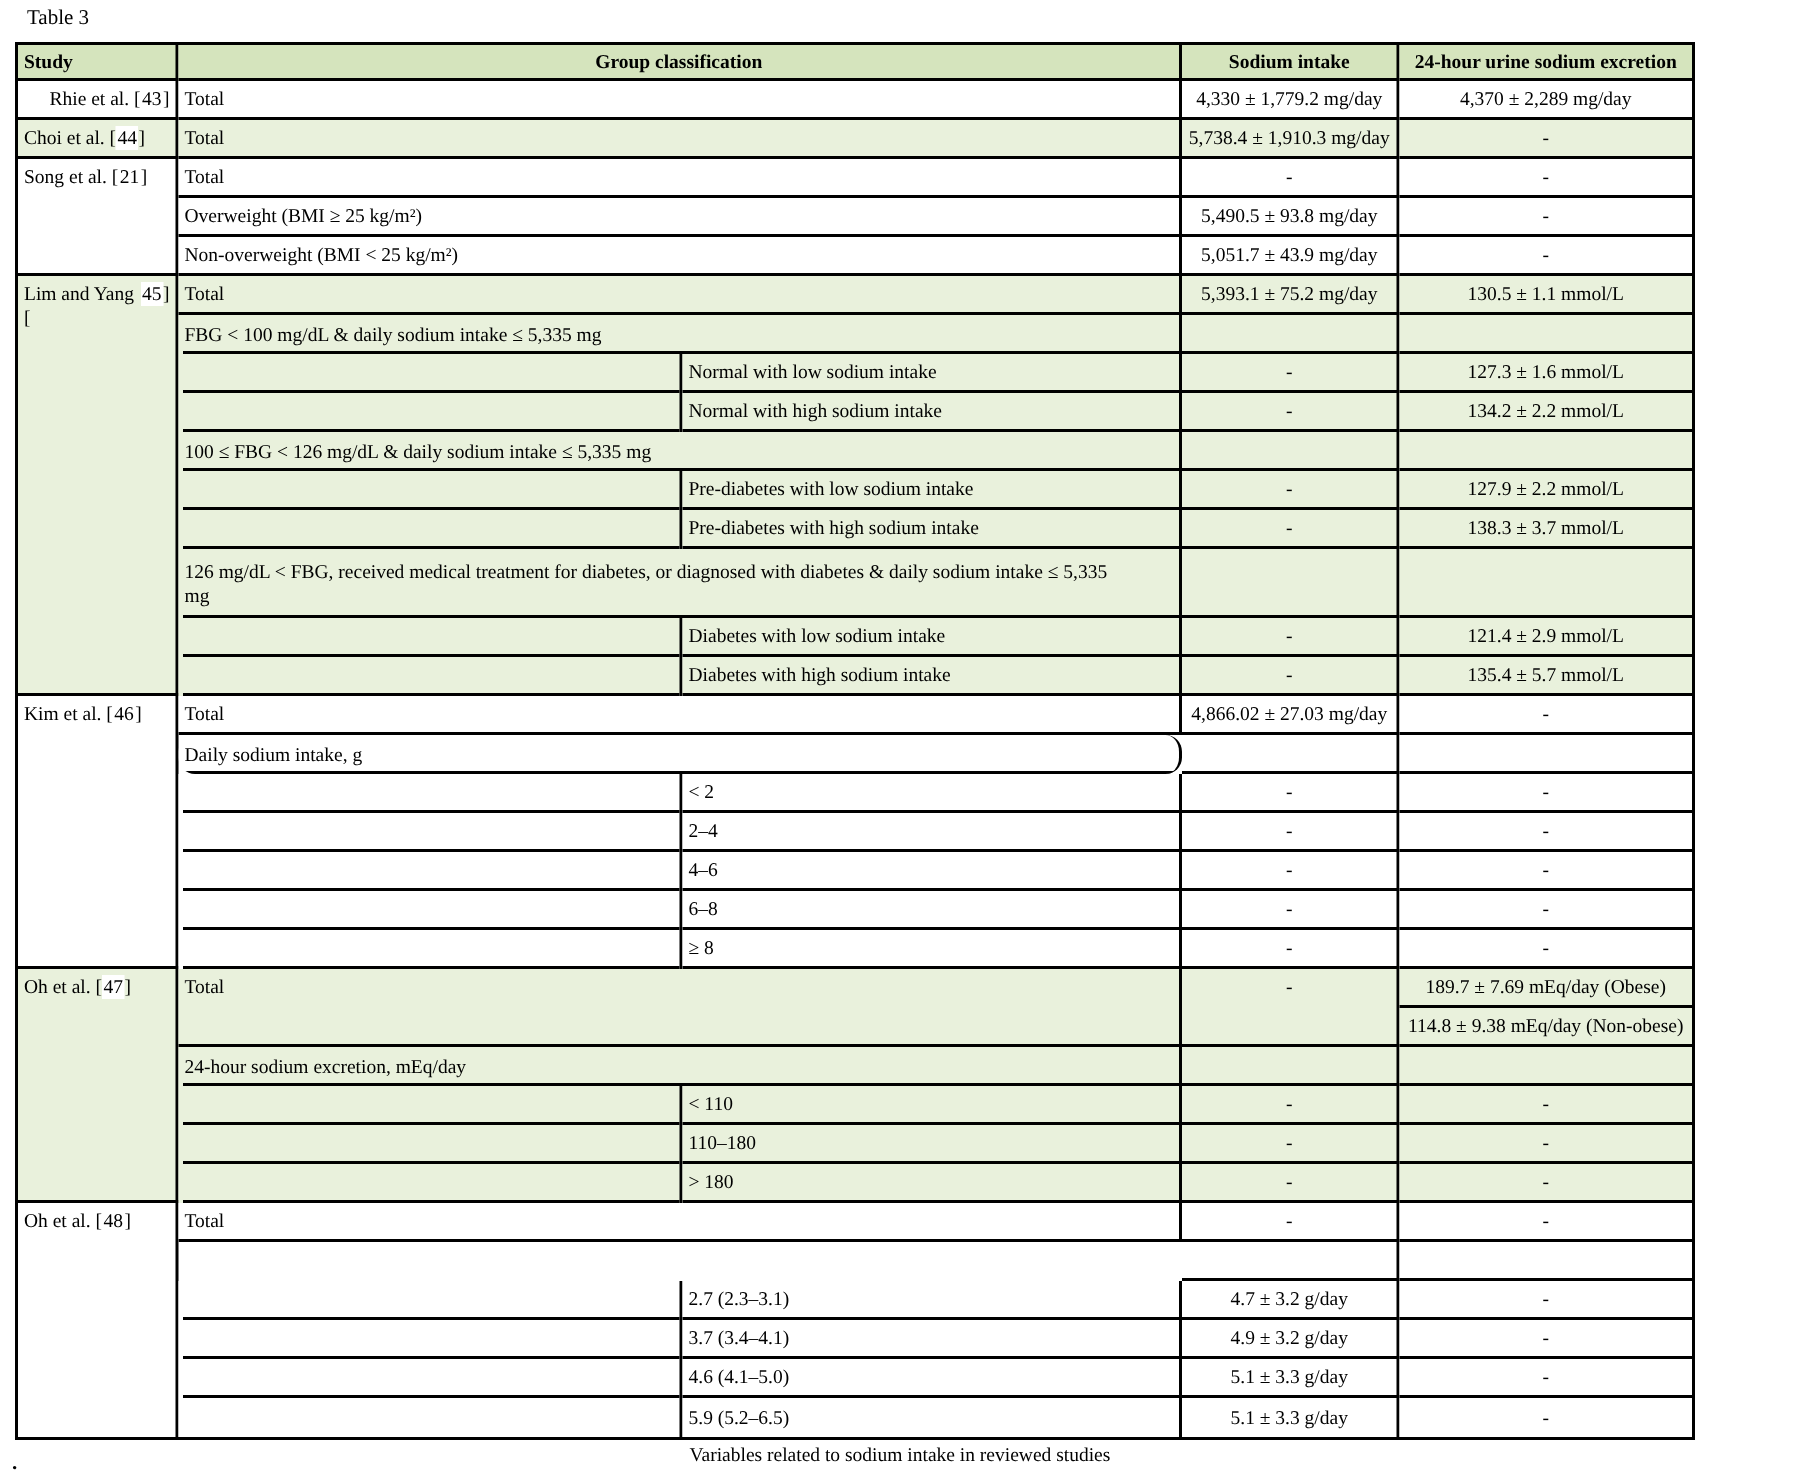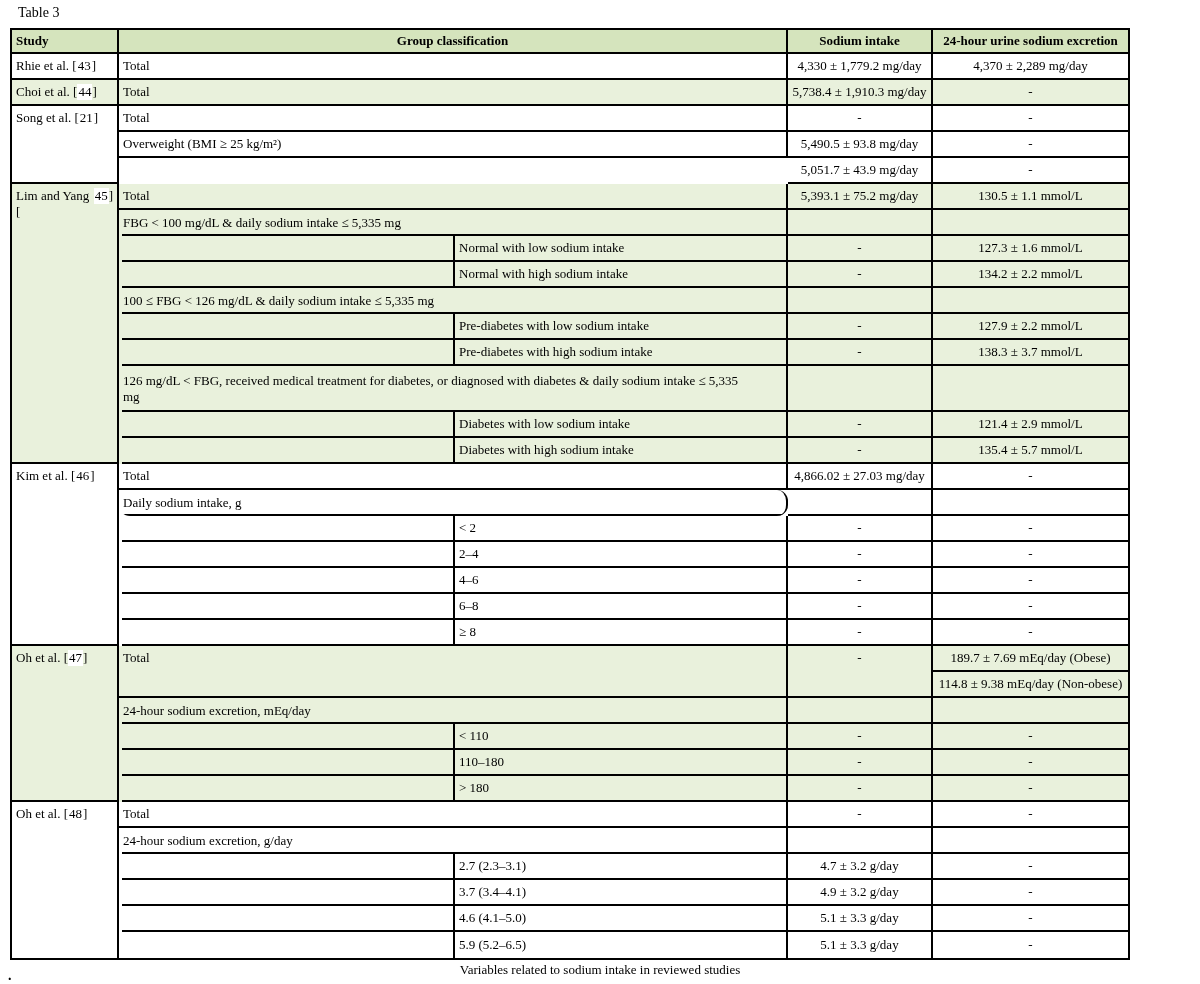--- a/index.html
+++ b/index.html
@@ -38,7 +38,7 @@
   <div class="cell hdr c-center" style="grid-row:1;grid-column:2 / span 2">Group classification</div>
   <div class="cell hdr c-center" style="grid-row:1;grid-column:4">Sodium intake</div>
   <div class="cell hdr c-center no-r" style="grid-row:1;grid-column:5">24-hour urine sodium excretion</div>
-<div class="cell bg-w" style="grid-area: 2 / 1;"><span>Rhie et al. [</span><span class="cit">43</span><span>]</span></div>
+<div class="cell bg-w" style="grid-area: 2 / 1; justify-content: flex-end;"><span>Rhie et al. [</span><span class="cit">43</span><span>]</span></div>
     <div class="cell bg-w" style="grid-area: 2 / 2 / auto / span 2;">Total</div>
     <div class="cell bg-w c-center" style="grid-area: 2 / 4;">4,330 ± 1,779.2 mg/day</div>
     <div class="cell bg-w c-center no-r" style="grid-area: 2 / 5;">4,370 ± 2,289 mg/day</div>

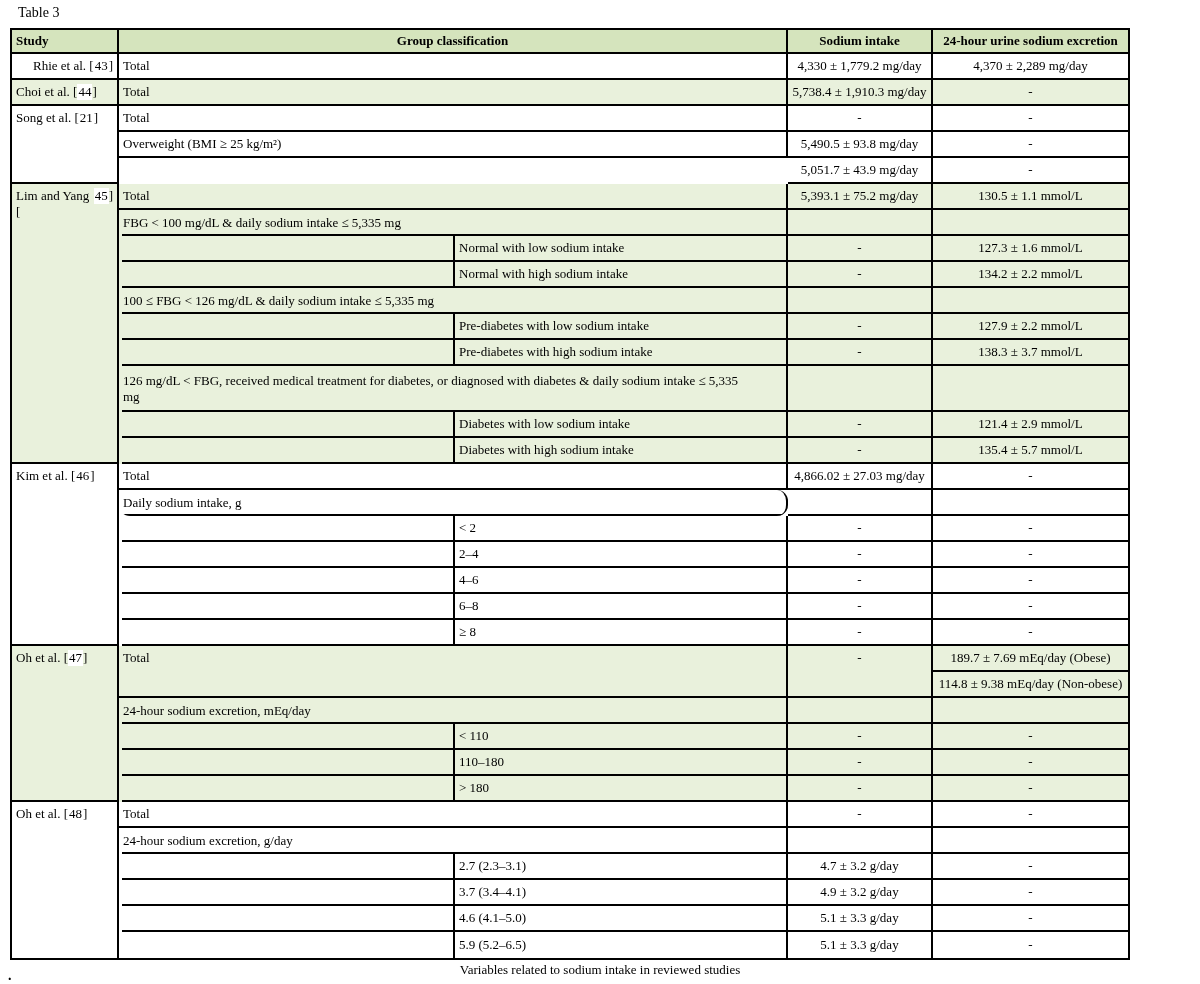--- a/index.html
+++ b/index.html
@@ -53,6 +53,7 @@
     <div class="cell bg-w" style="grid-area: 5 / 2 / auto / span 2;">Overweight (BMI ≥ 25 kg/m²)</div>
     <div class="cell bg-w c-center" style="grid-area: 5 / 4;">5,490.5 ± 93.8 mg/day</div>
     <div class="cell bg-w c-center no-r" style="grid-area: 5 / 5;">-</div>
+    <div class="cell bg-w" style="grid-area: 6 / 2 / auto / span 2;">Non-overweight (BMI &lt; 25 kg/m²)</div>
     <div class="cell bg-w c-center" style="grid-area: 6 / 4;">5,051.7 ± 43.9 mg/day</div>
     <div class="cell bg-w c-center no-r" style="grid-area: 6 / 5;">-</div>
     <div class="cell bg-g v-top" style="grid-area: 7 / 1 / span 10;"><span>Lim and Yang [</span><span class="cit">45</span><span>]</span></div>

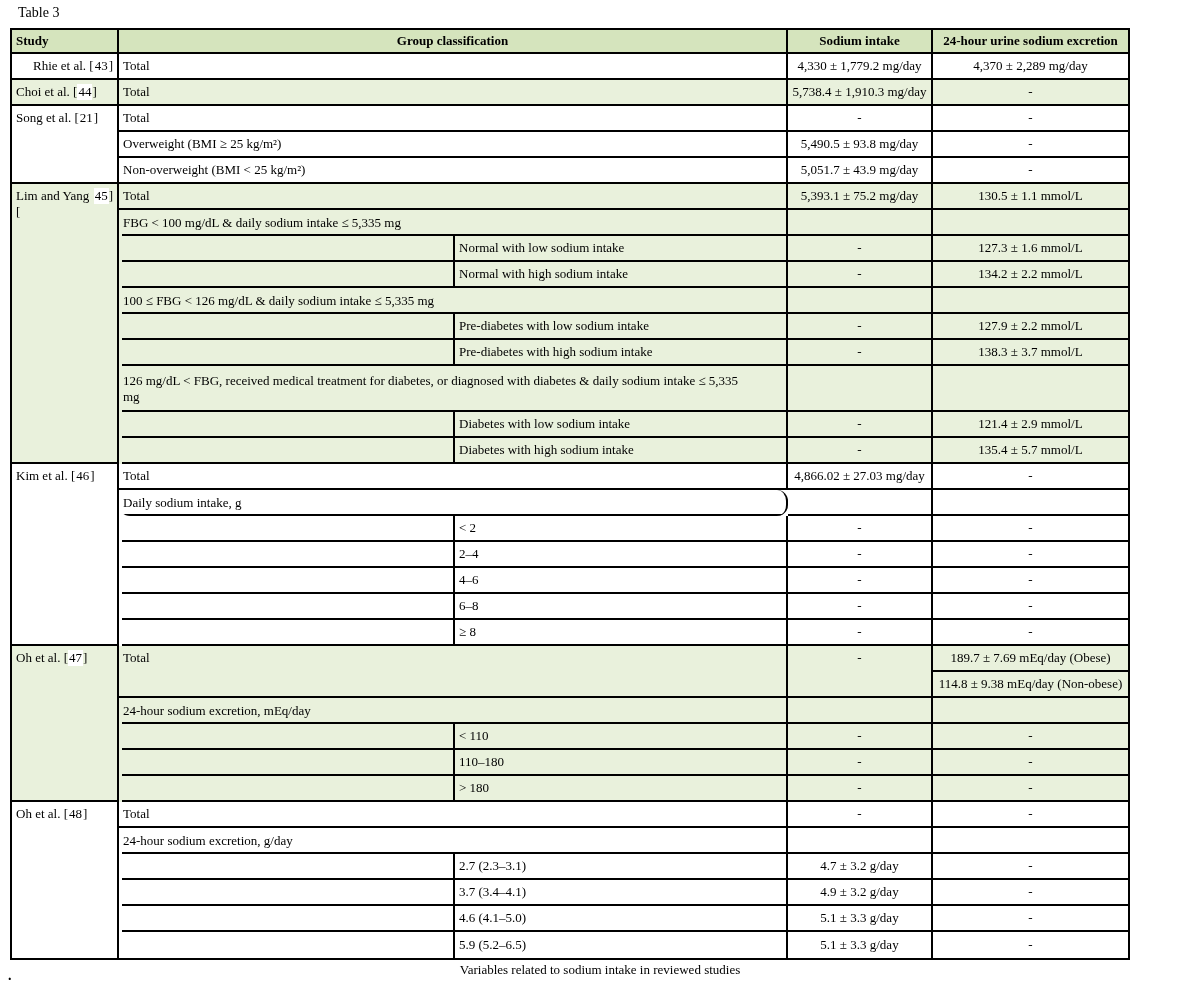--- a/index.html
+++ b/index.html
@@ -145,7 +145,6 @@
     <div class="cell bg-w" style="grid-area: 30 / 2 / auto / span 2;">Total</div>
     <div class="cell bg-w c-center" style="grid-area: 30 / 4;">-</div>
     <div class="cell bg-w c-center no-r" style="grid-area: 30 / 5;">-</div>
-    <div class="cell bg-w cut-b" style="grid-area: 31 / 2 / auto / span 2;">24-hour sodium excretion, g/day</div>
     <div class="cell bg-w c-center" style="grid-area: 31 / 4;"></div>
     <div class="cell bg-w c-center no-r" style="grid-area: 31 / 5;"></div>
     <div class="cell bg-w cut-b" style="grid-area: 32 / 2;"></div>

